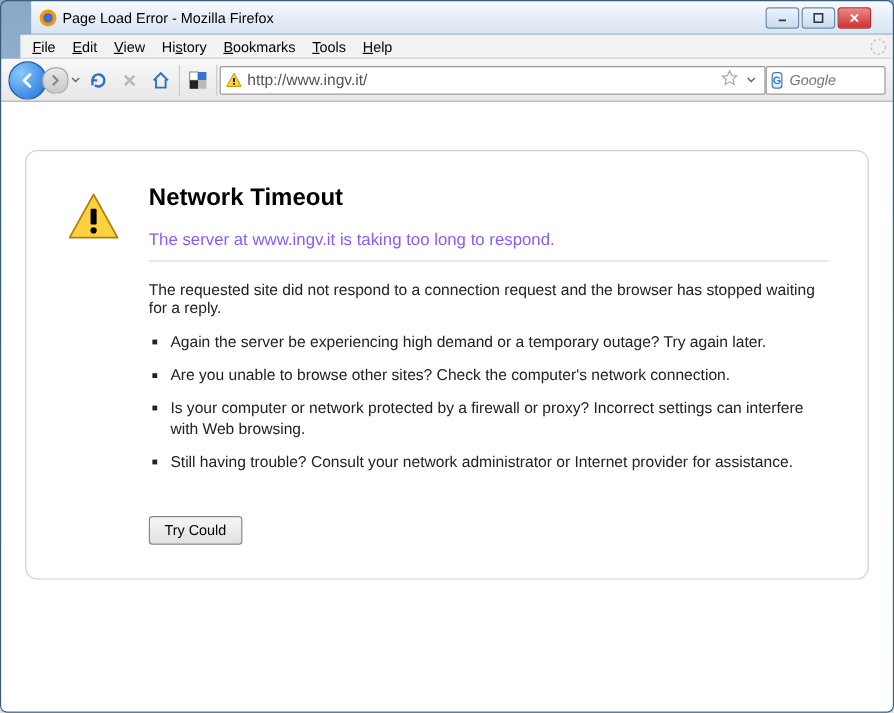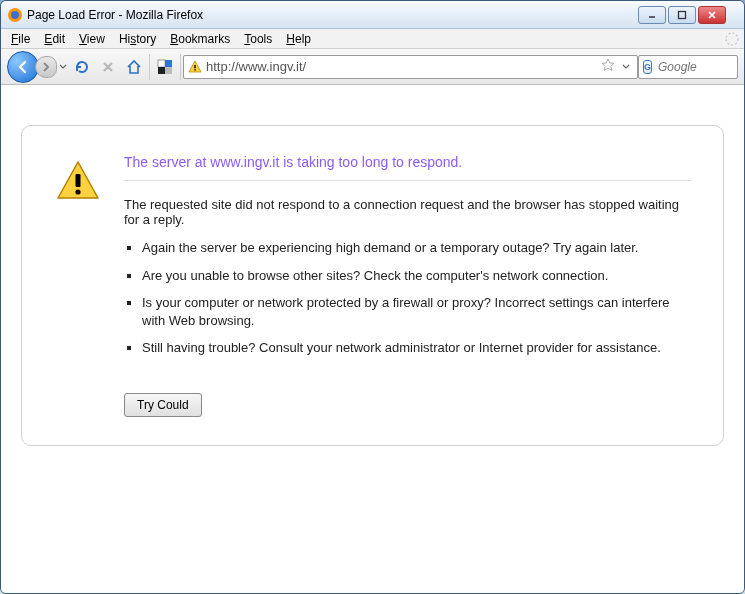--- a/index.html
+++ b/index.html
@@ -20,6 +20,7 @@
   display: flex; align-items: center;
   padding: 0 18px 0 6px;
   border-bottom: 1px solid #b0c4de;
+  margin-left: 25px;
 }
 .titlebar .favicon {
   width: 16px; height: 16px; margin-right: 4px;

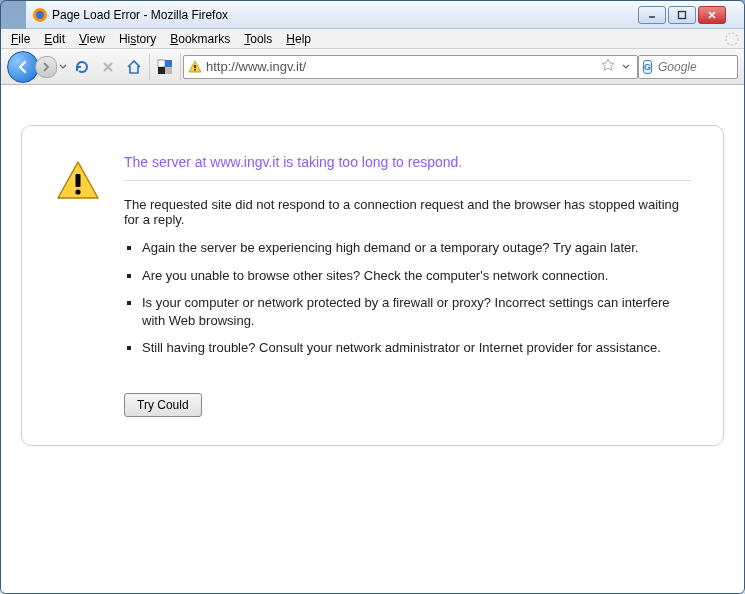--- a/index.html
+++ b/index.html
@@ -45,6 +45,7 @@
   padding: 0 4px;
   border-bottom: 1px solid #d0d0d0;
   gap: 2px;
+  margin-left: 16px;
 }
 .menuitem { padding: 2px 6px; color: #000; font-size: 12px; }
 .menuitem .ul { text-decoration: underline; }

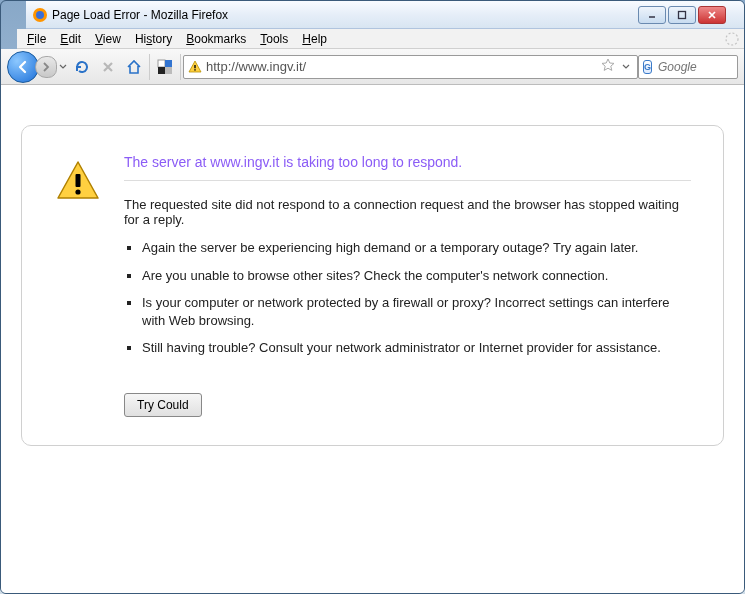--- a/index.html
+++ b/index.html
@@ -261,6 +261,7 @@
       </svg>
     </div>
     <div class="errtext">
+      <h1>Network Timeout</h1>
       <div class="sub">The server at www.ingv.it is taking too long to respond.</div>
       <hr>
       <div class="desc">The requested site did not respond to a connection request and the browser has stopped waiting for a reply.</div>

